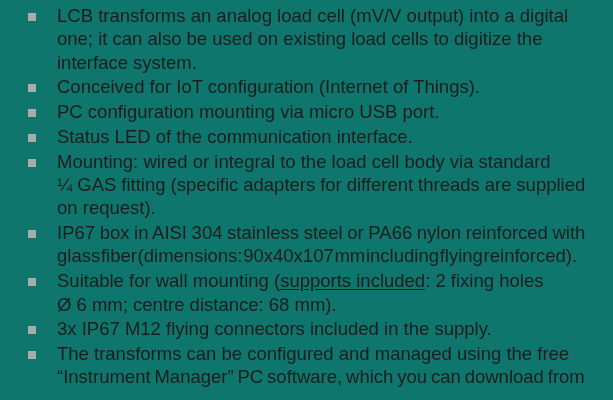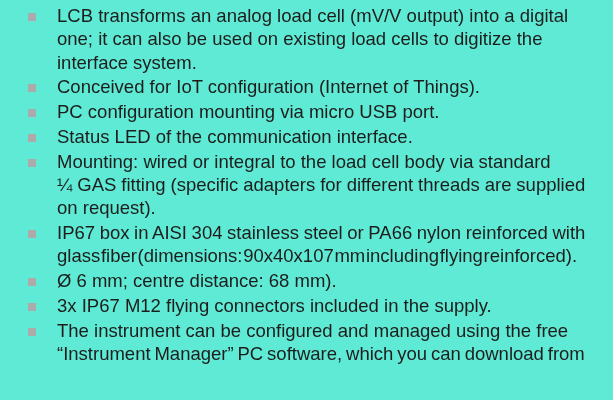--- a/index.html
+++ b/index.html
@@ -12,7 +12,7 @@
     width: 613px;
     height: 400px;
     overflow: hidden;
-    background: #5eead4;
+    background: #0f766e;
     font-family: "Liberation Sans", "DejaVu Sans", sans-serif;
     color: #1d1d1d;
     font-size: 18.5px;

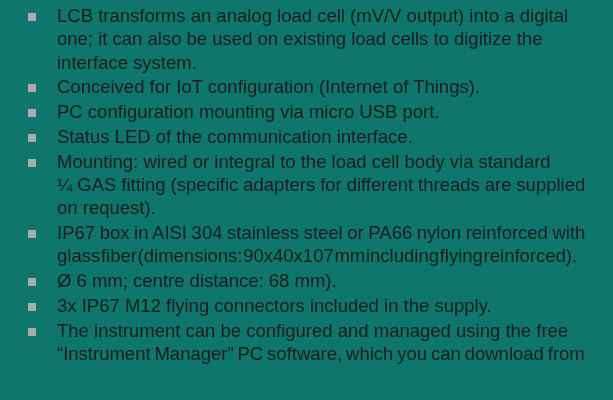--- a/index.html
+++ b/index.html
@@ -97,6 +97,7 @@
       <div class="bullet-item">
         <span class="bullet-marker" style="background: rgb(171, 171, 171);"></span>
         <div class="bullet-content">
+          <div class="line" style="word-spacing: 0px;"><span>Suitable for wall mounting (</span><span class="u">supports included</span><span>: 2 fixing holes</span></div>
           <div class="line">Ø 6 mm; centre distance: 68 mm).</div>
         </div>
       </div>

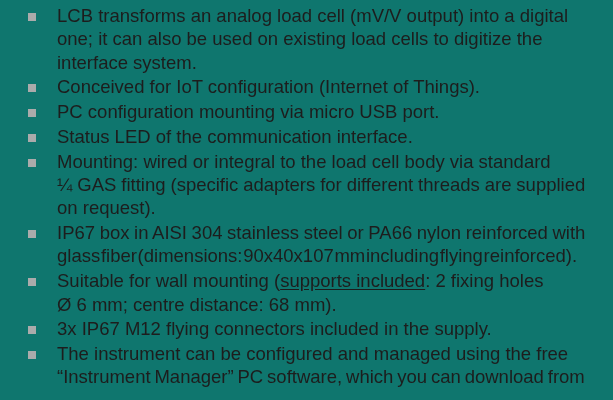--- a/index.html
+++ b/index.html
@@ -110,7 +110,7 @@
       <div class="bullet-item">
         <span class="bullet-marker" style="background: rgb(171, 171, 171);"></span>
         <div class="bullet-content">
-          <div class="line" style="word-spacing: 0px;">The instrument can be configured and managed using the free</div>
+          <div class="line" style="word-spacing: 0px;">The transforms can be configured and managed using the free</div>
           <div class="line" style="word-spacing: -1.25px;">“Instrument Manager” PC software, which you can download from</div>
         </div>
       </div>

